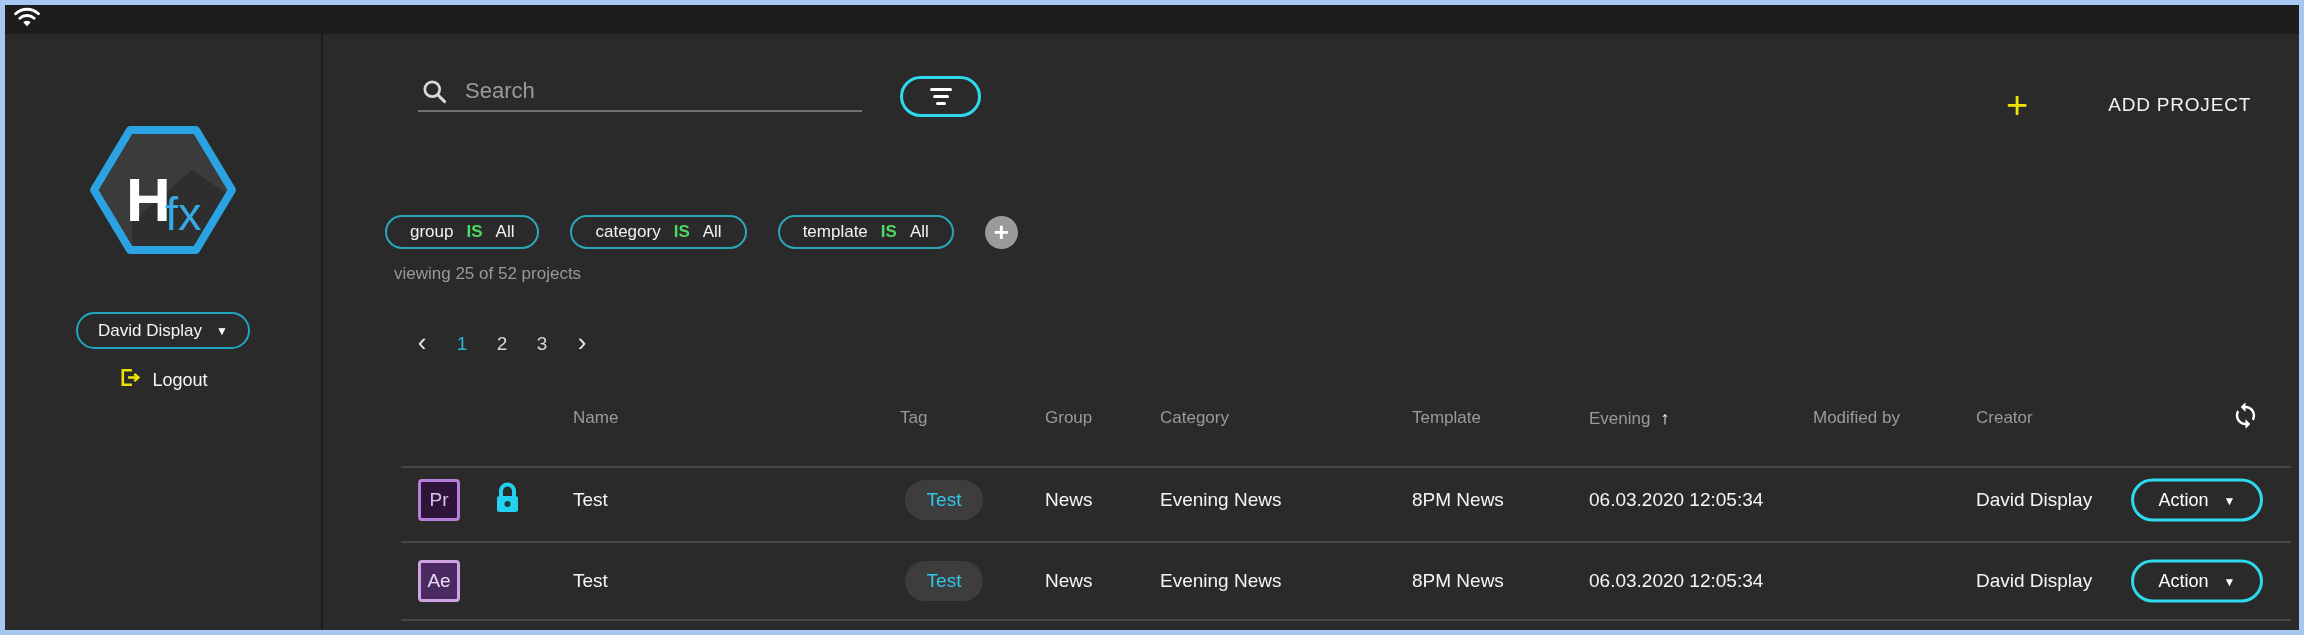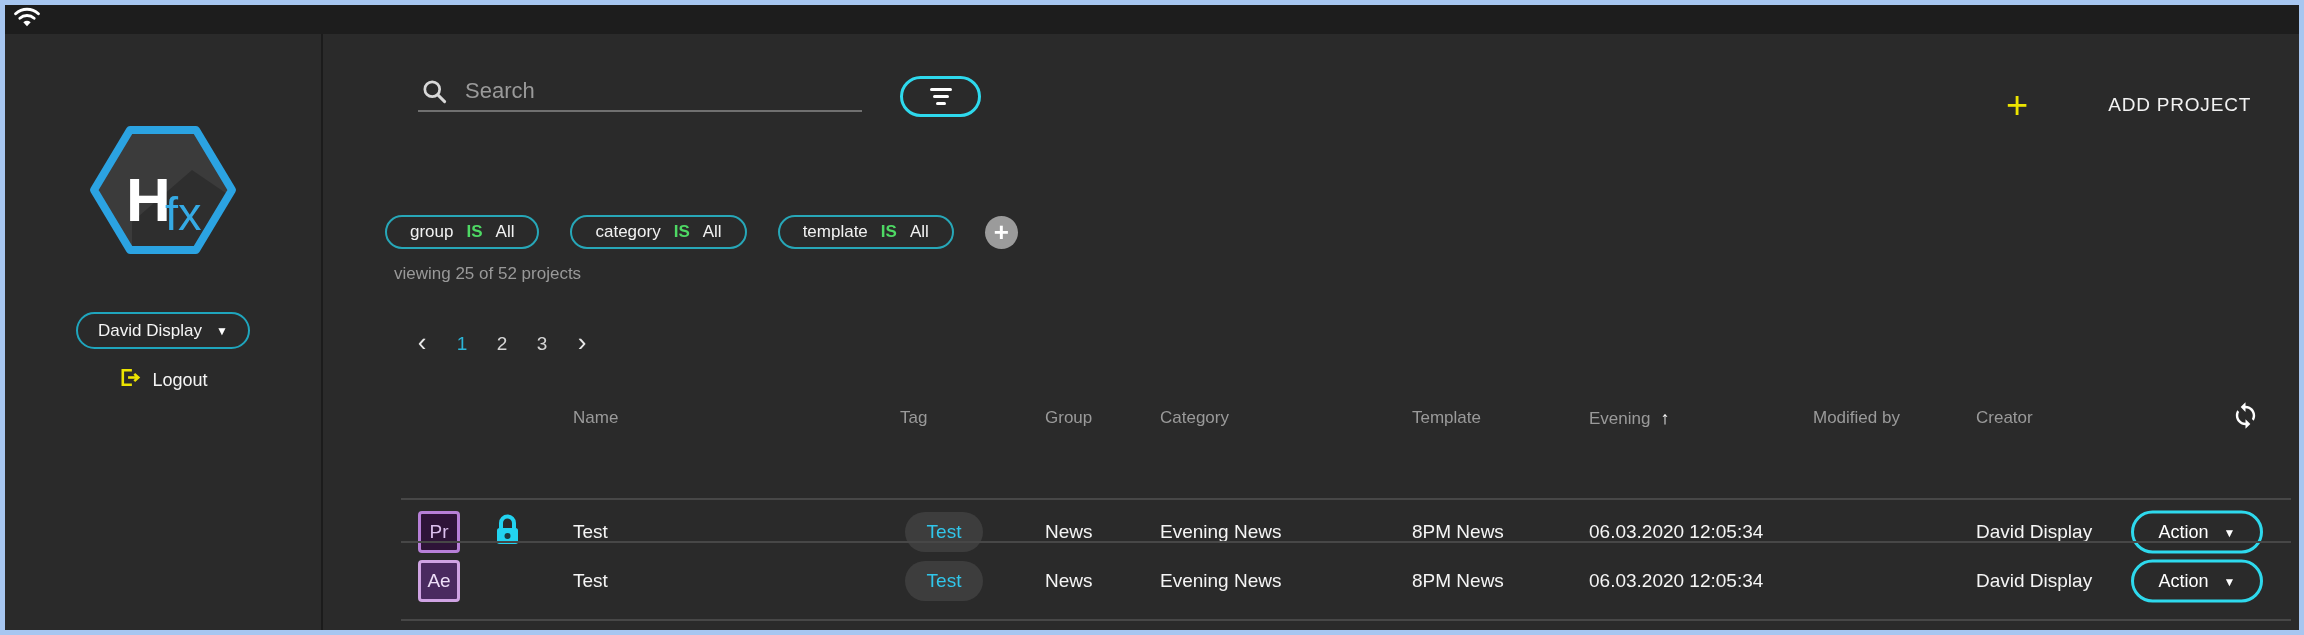--- a/index.html
+++ b/index.html
@@ -72,7 +72,7 @@
   .thead, .trow { position:absolute; left:4px; width:1976px; }
   .thead { top:357px; height:54px; color:#9a9a9a; font-size:17px; }
   .trow  { color:#f5f5f5; font-size:19px; }
-  .trow1 { top:432px; height:68px;margin-top:32px; }
+  .trow1 { top:432px; height:68px; }
   .trow2 { top:507px; height:80px; }
   .trow1::before, .trow2::before { content:""; position:absolute; left:74px; right:12px; top:0;
                                    height:2px; background:#474747; }

